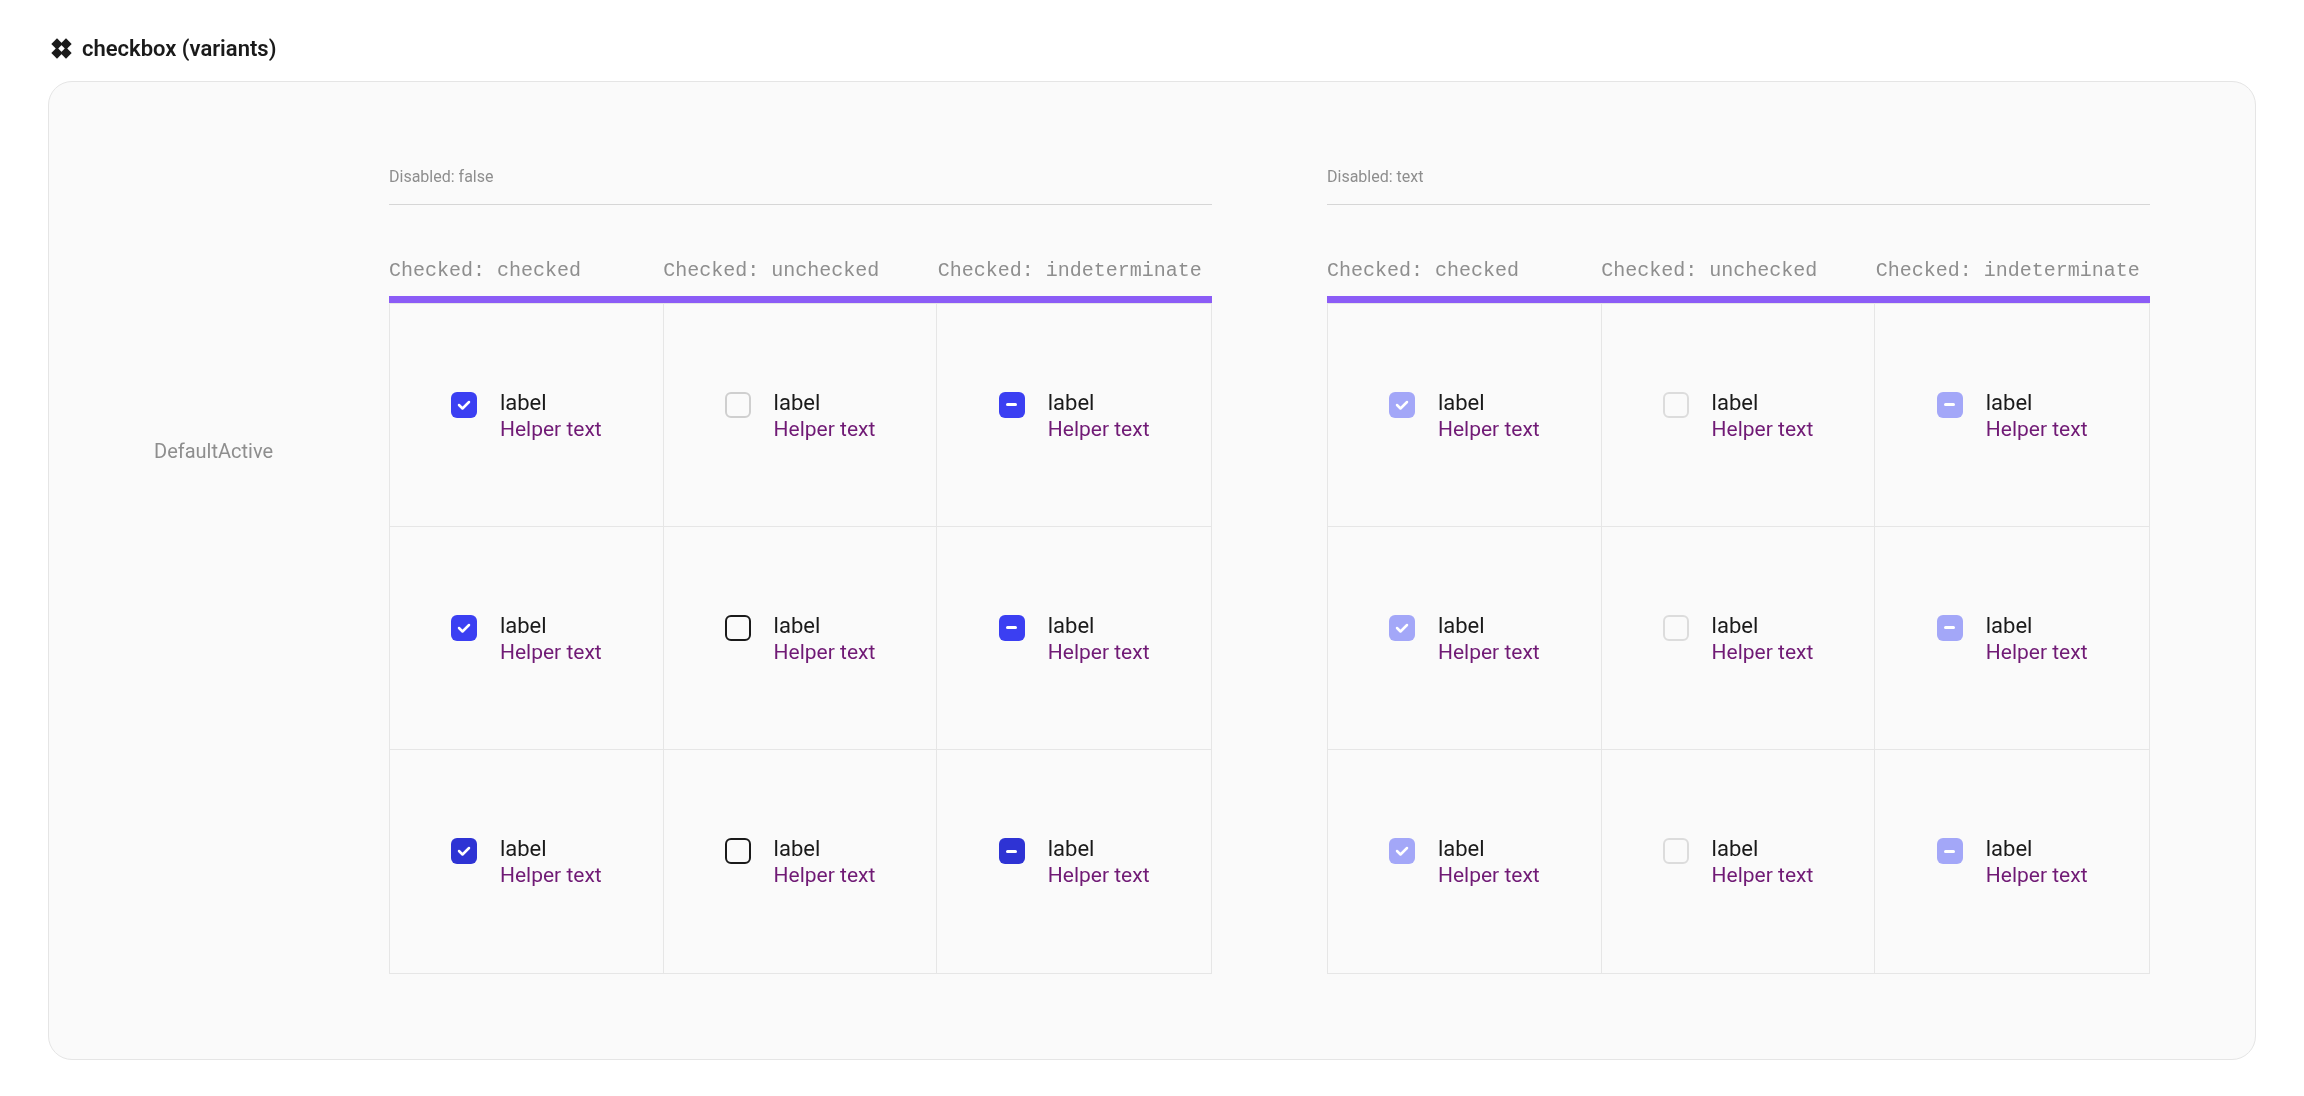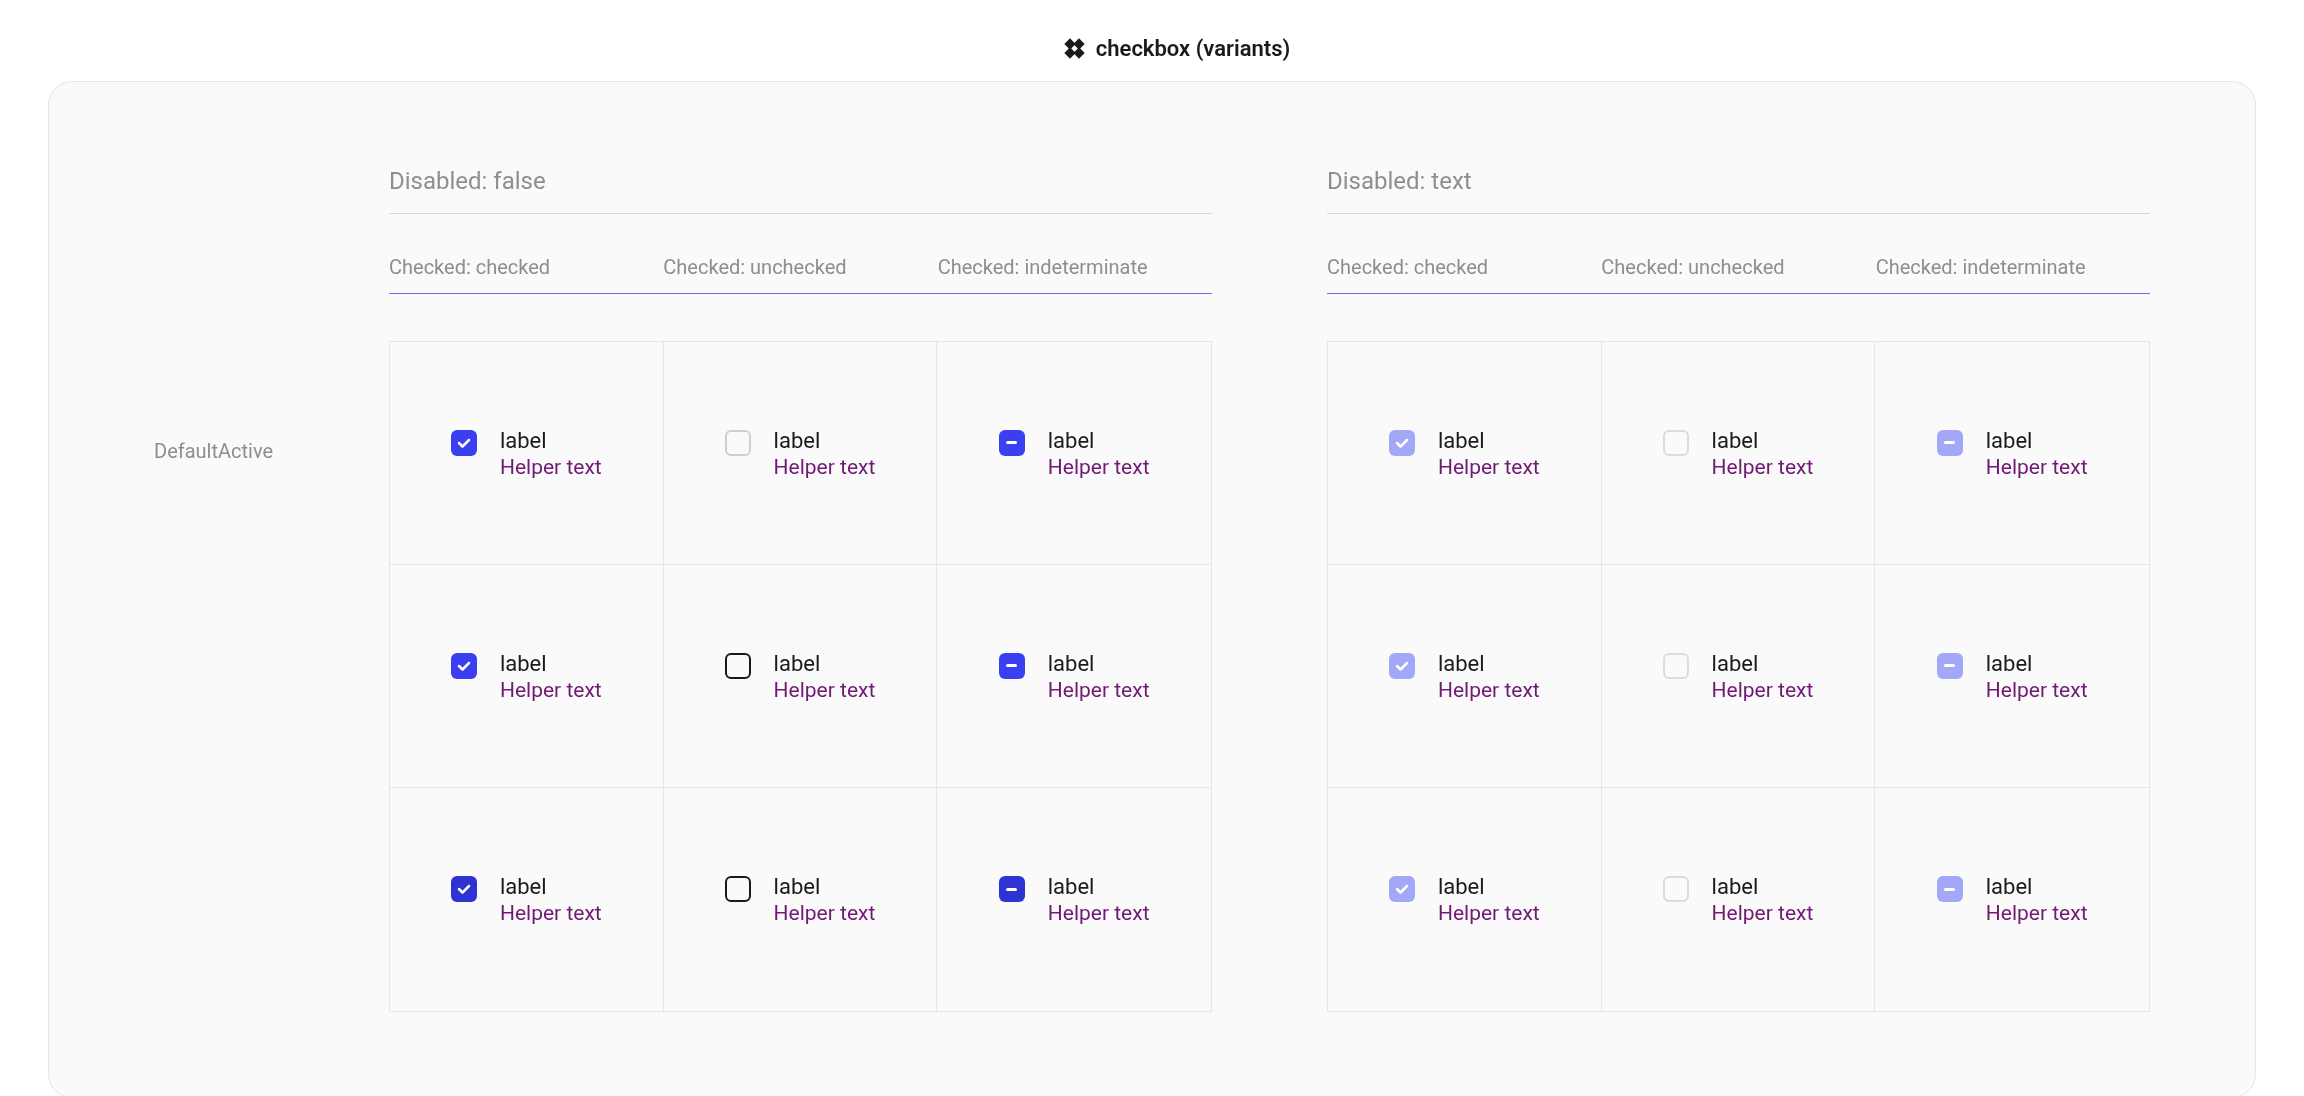--- a/index.html
+++ b/index.html
@@ -15,7 +15,6 @@
       align-items: center;
       gap: 12px;
       padding: 36px 0 0 52px;
-      justify-content: center;
     }
     .component-icon {
       width: 18px;

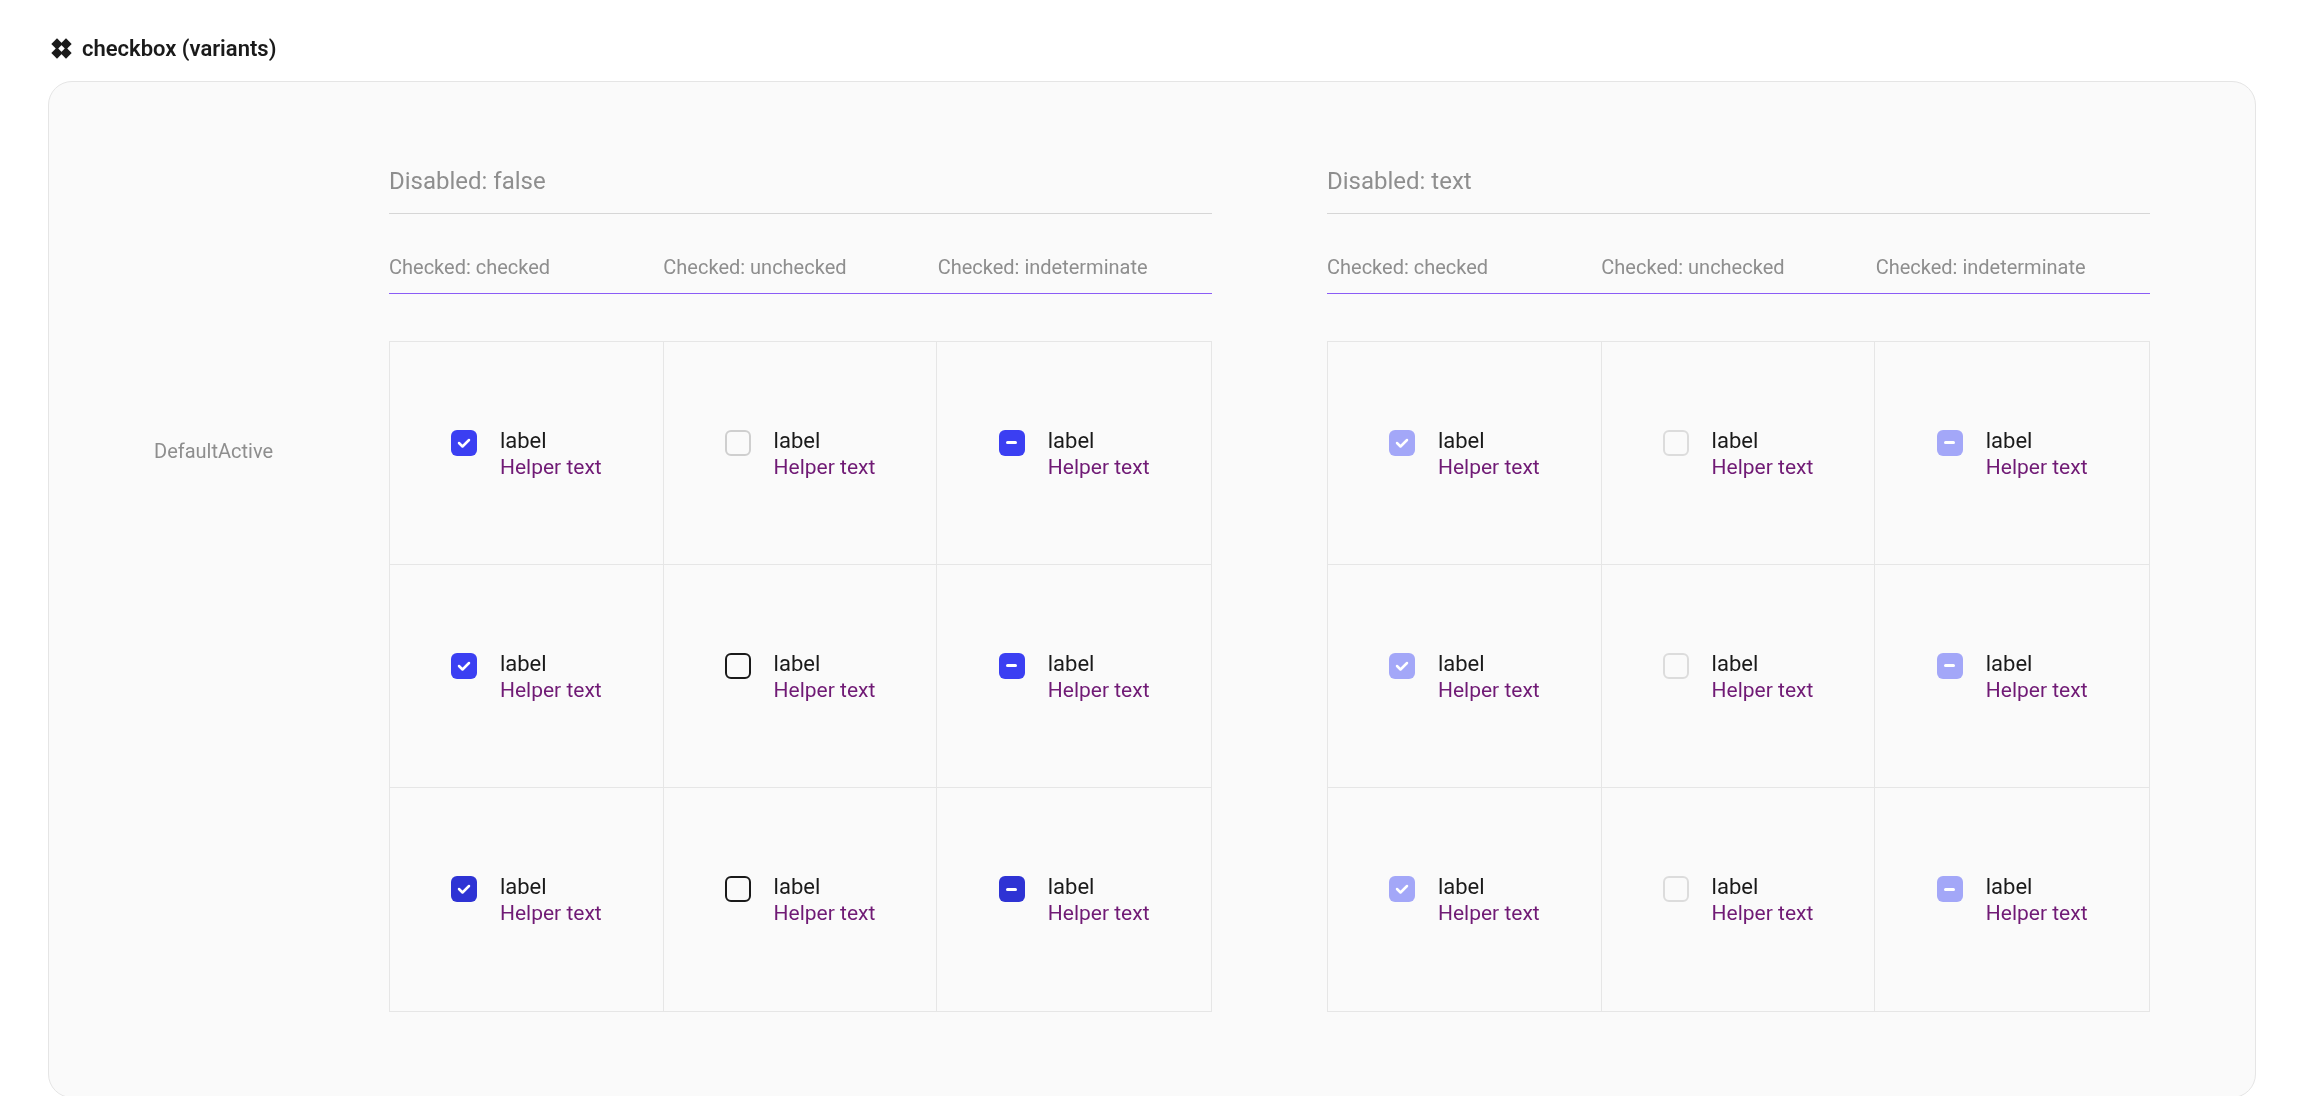--- a/index.html
+++ b/index.html
@@ -50,10 +50,10 @@
     }
     .group-header {
       color: #8e8e8e;
-      font-size: 24px;
+      font-size: 16px;
       padding-bottom: 18px;
       border-bottom: 1px solid #d6d6d6;
-      margin-bottom: 41px;
+      margin-bottom: 54px;
     }
     .col-headers {
       display: flex;

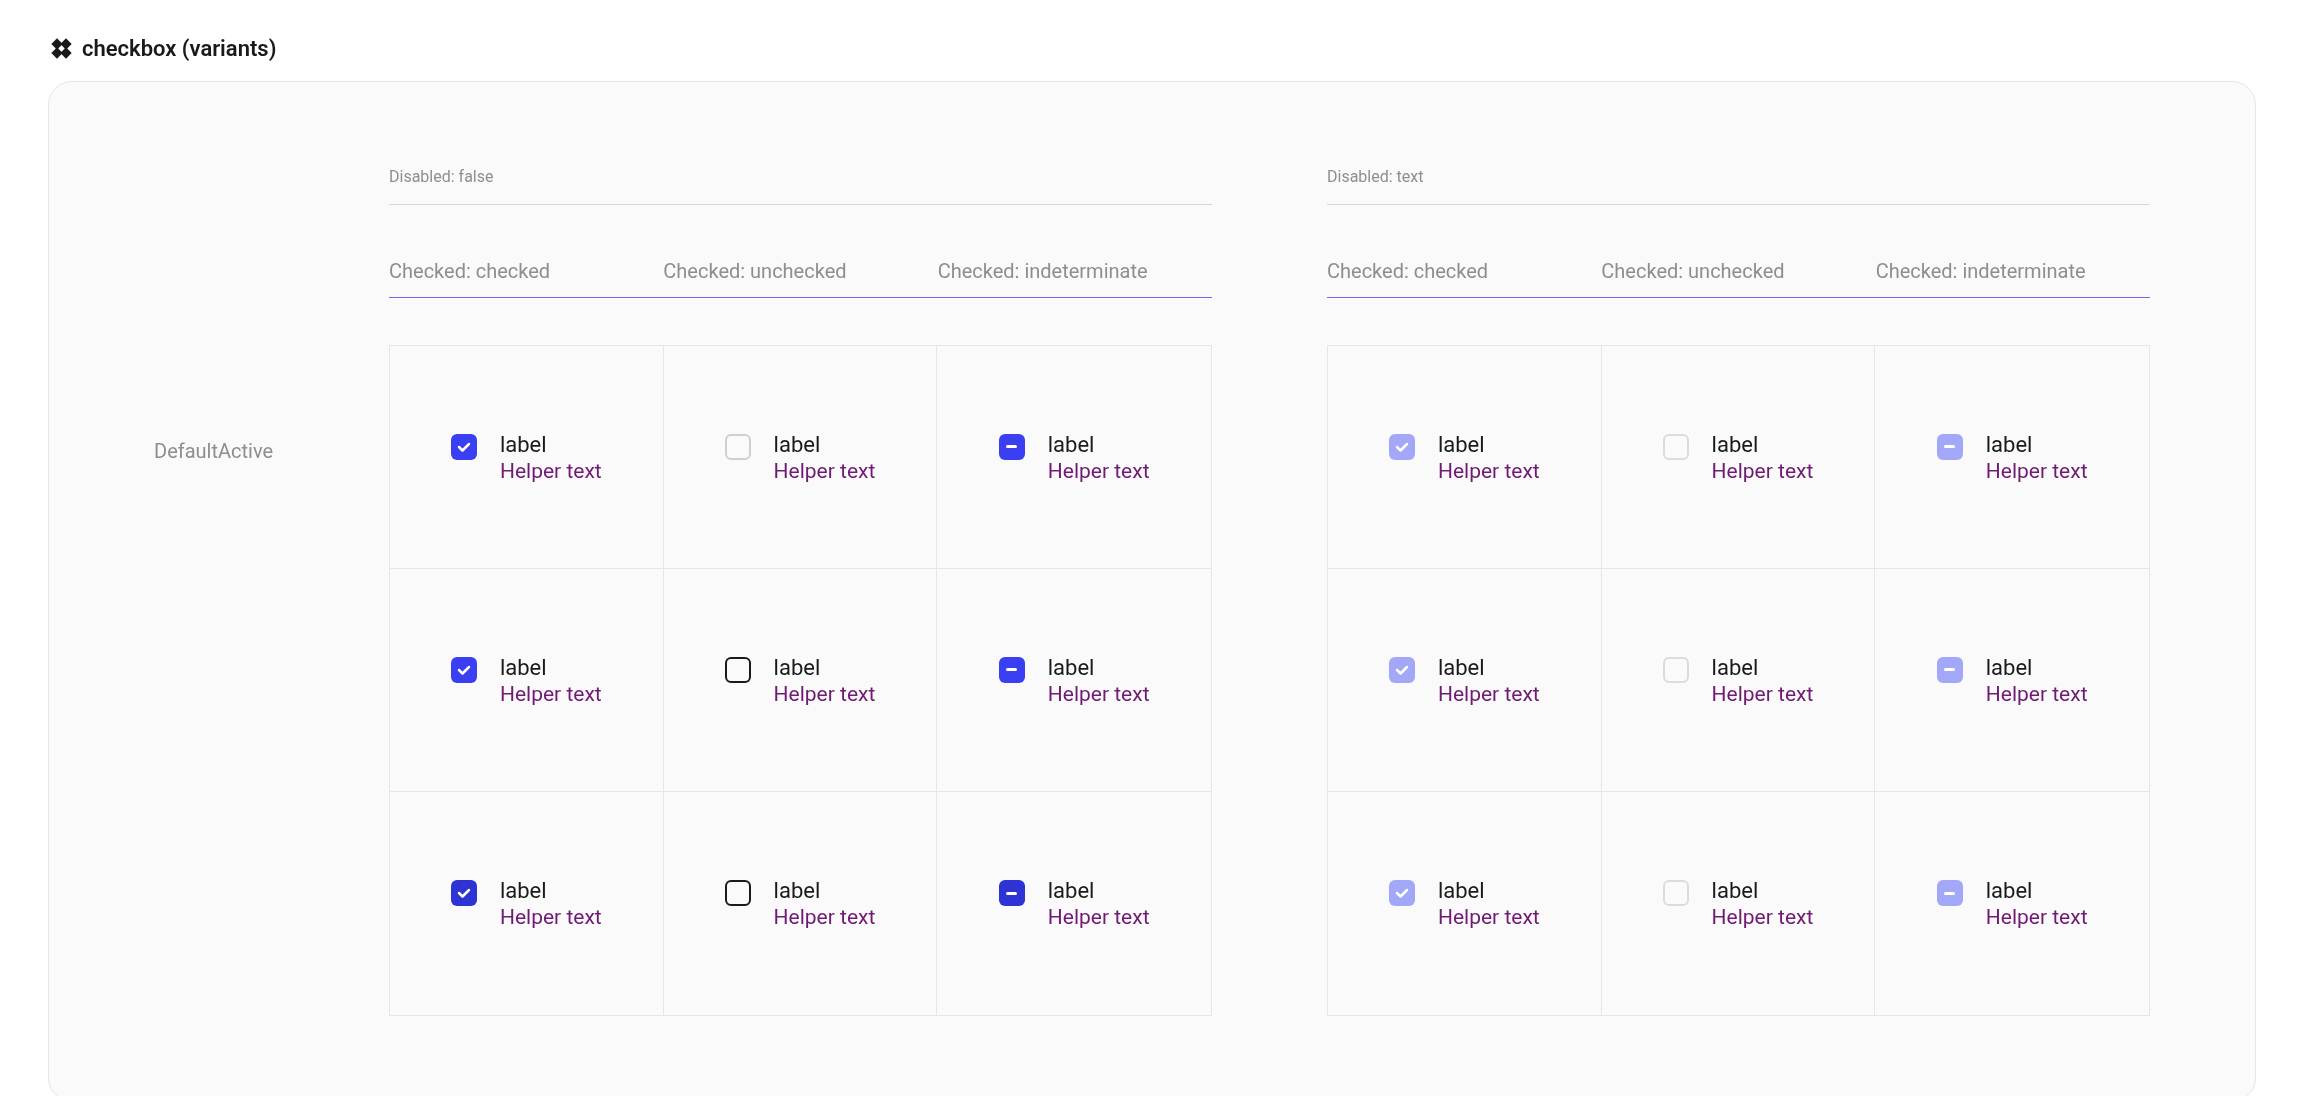--- a/index.html
+++ b/index.html
@@ -65,8 +65,8 @@
       padding-bottom: 14px;
     }
     .col-headers-wrap {
-      border-bottom: 1px solid #8b5cf6;
-      margin-bottom: 47px;
+      border-bottom: 7px solid #8b5cf6;
+      font-family: Liberation Mono, monospace;
     }
     .row-label {
       height: 223px;

